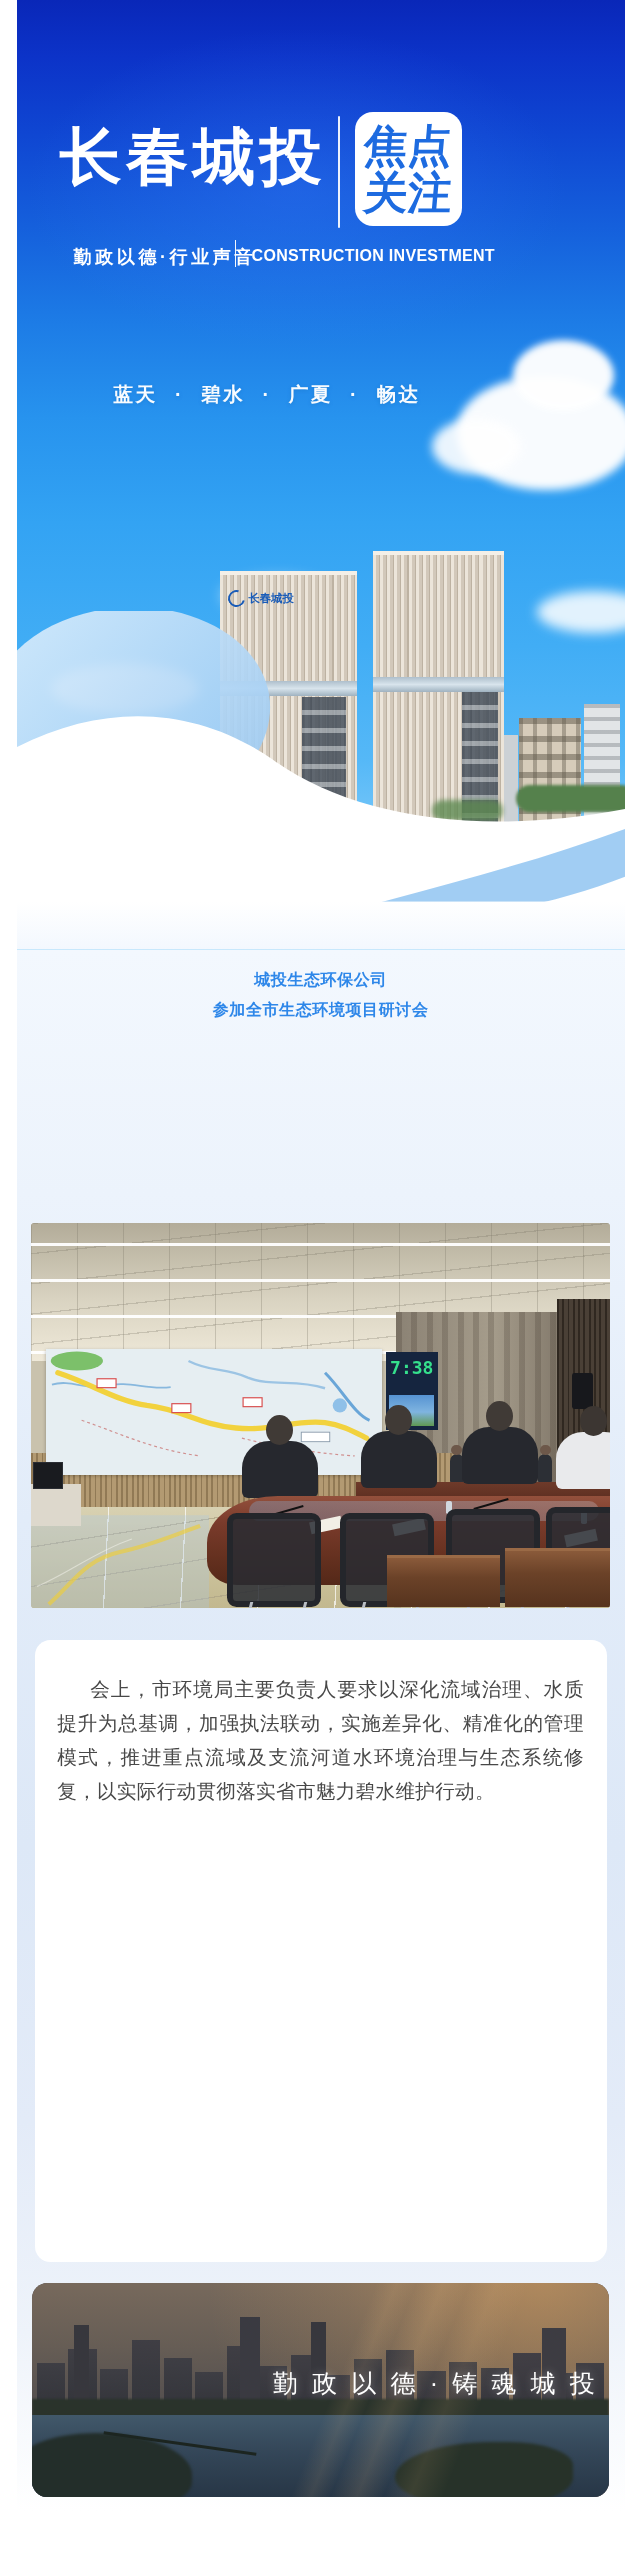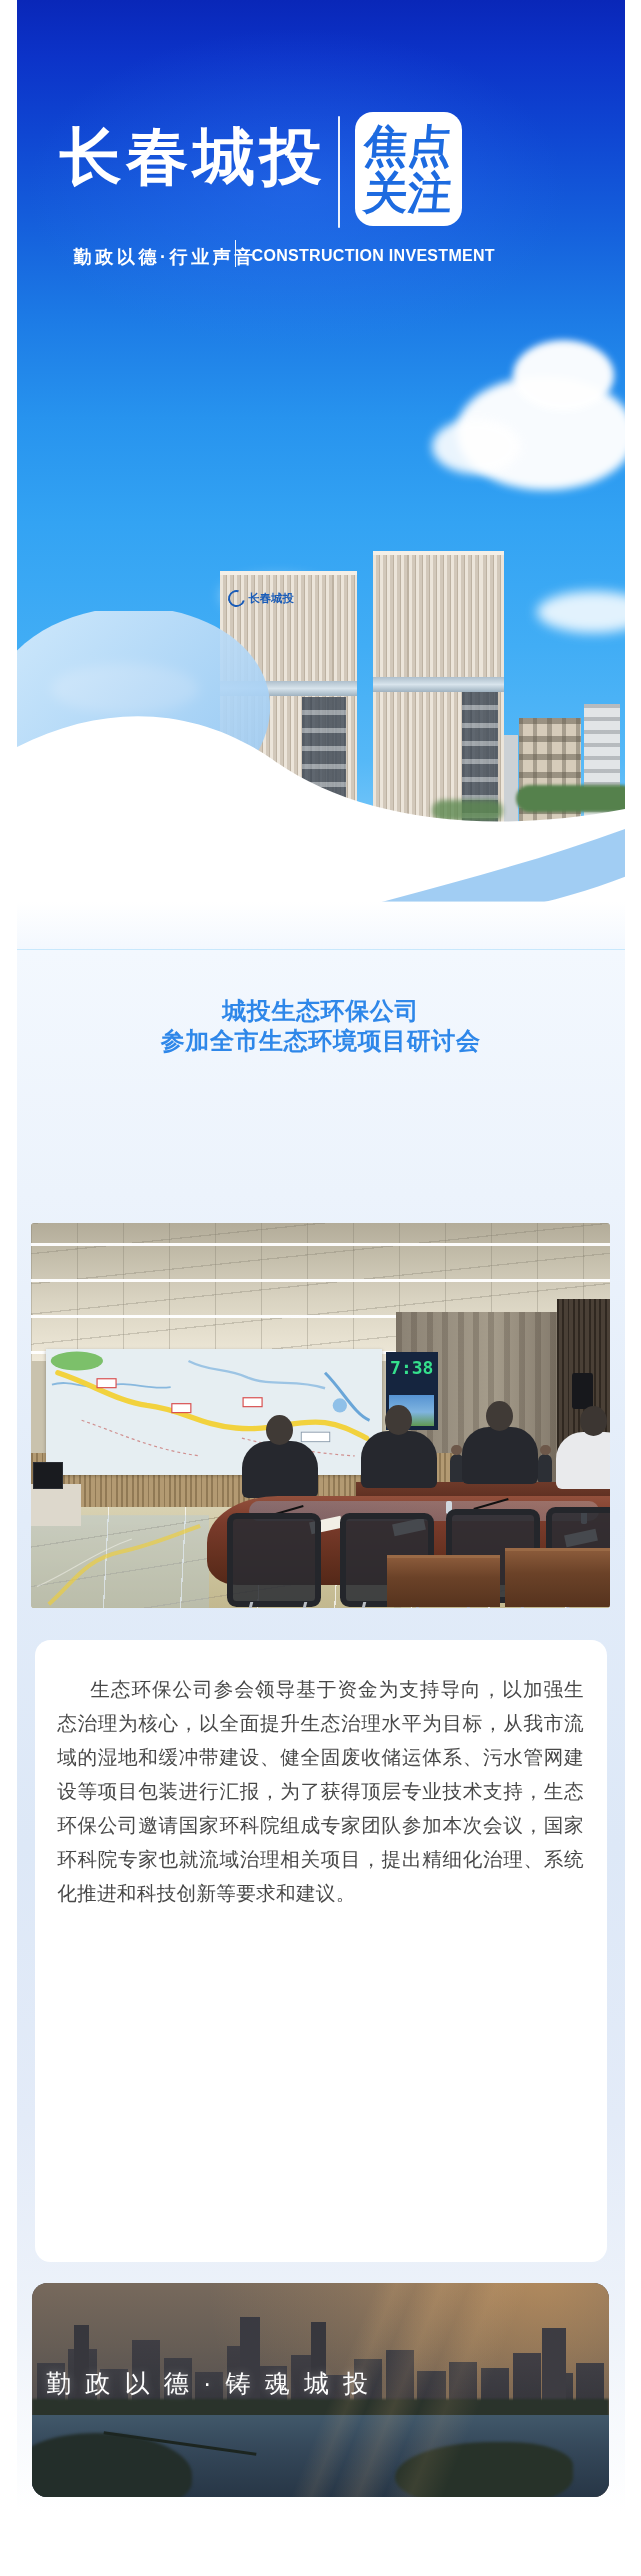--- a/index.html
+++ b/index.html
@@ -170,6 +170,7 @@
       <div class="tg-div"></div>
       <div class="tg-en">CONSTRUCTION INVESTMENT</div>
 
+      <div class="hero-slogan">蓝天 · 碧水 · 广夏 · 畅达</div>
 
       <div class="cloud c1"></div>
       <div class="cloud c1b"></div>

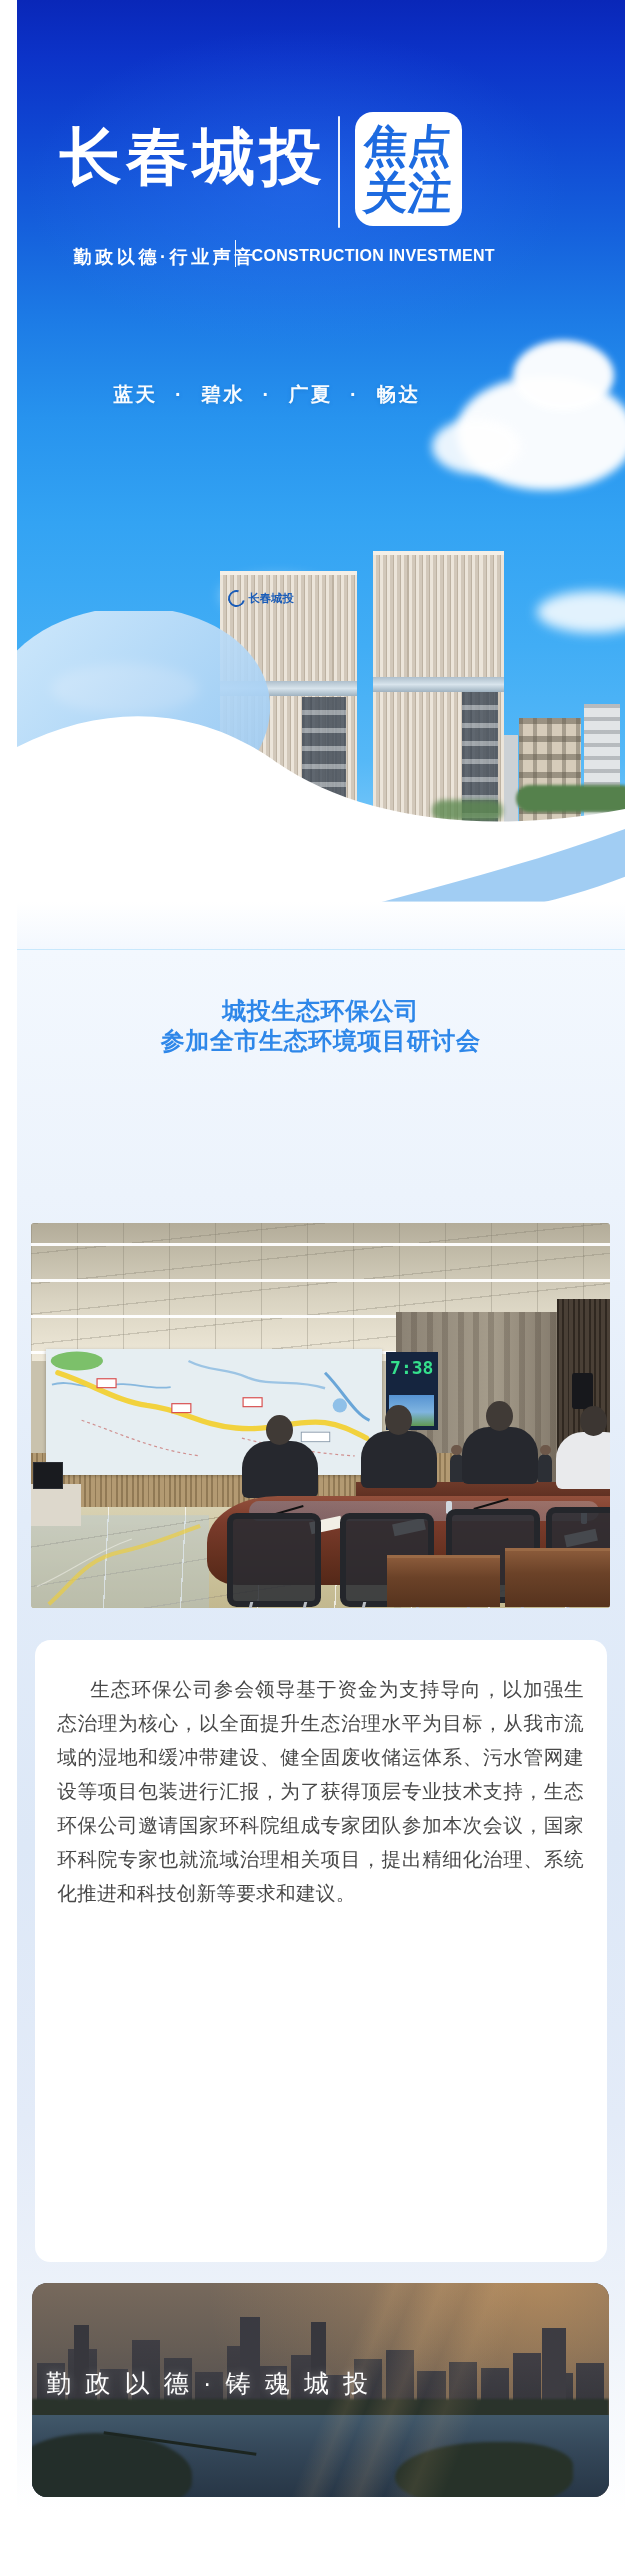--- a/index.html
+++ b/index.html
@@ -62,7 +62,7 @@
     background:linear-gradient(180deg,#f3f8fe 0%,#ecf3fc 15%,#e2ecf9 35%,#dde8f7 55%,#e3ebf8 72%,#eef3fa 85%,#ffffff 96%); }
 
   .title { position:absolute; top:15.4px; left:0; width:100%; text-align:center; color:#2e87e9; font-weight:800;
-    font-size:24px; line-height:30px; letter-spacing:0.6px;margin-top:31px; }
+    font-size:16px; line-height:30px; letter-spacing:0.6px; }
 
   .lead-outer { position:absolute; top:105px; left:15px; width:578px; border:1.2px solid #2e7fe2; padding:4.7px; }
   .lead-inner { background:#2486ec; padding:14.2px 12px 13px; color:#ffffff; font-weight:700; font-size:21px;

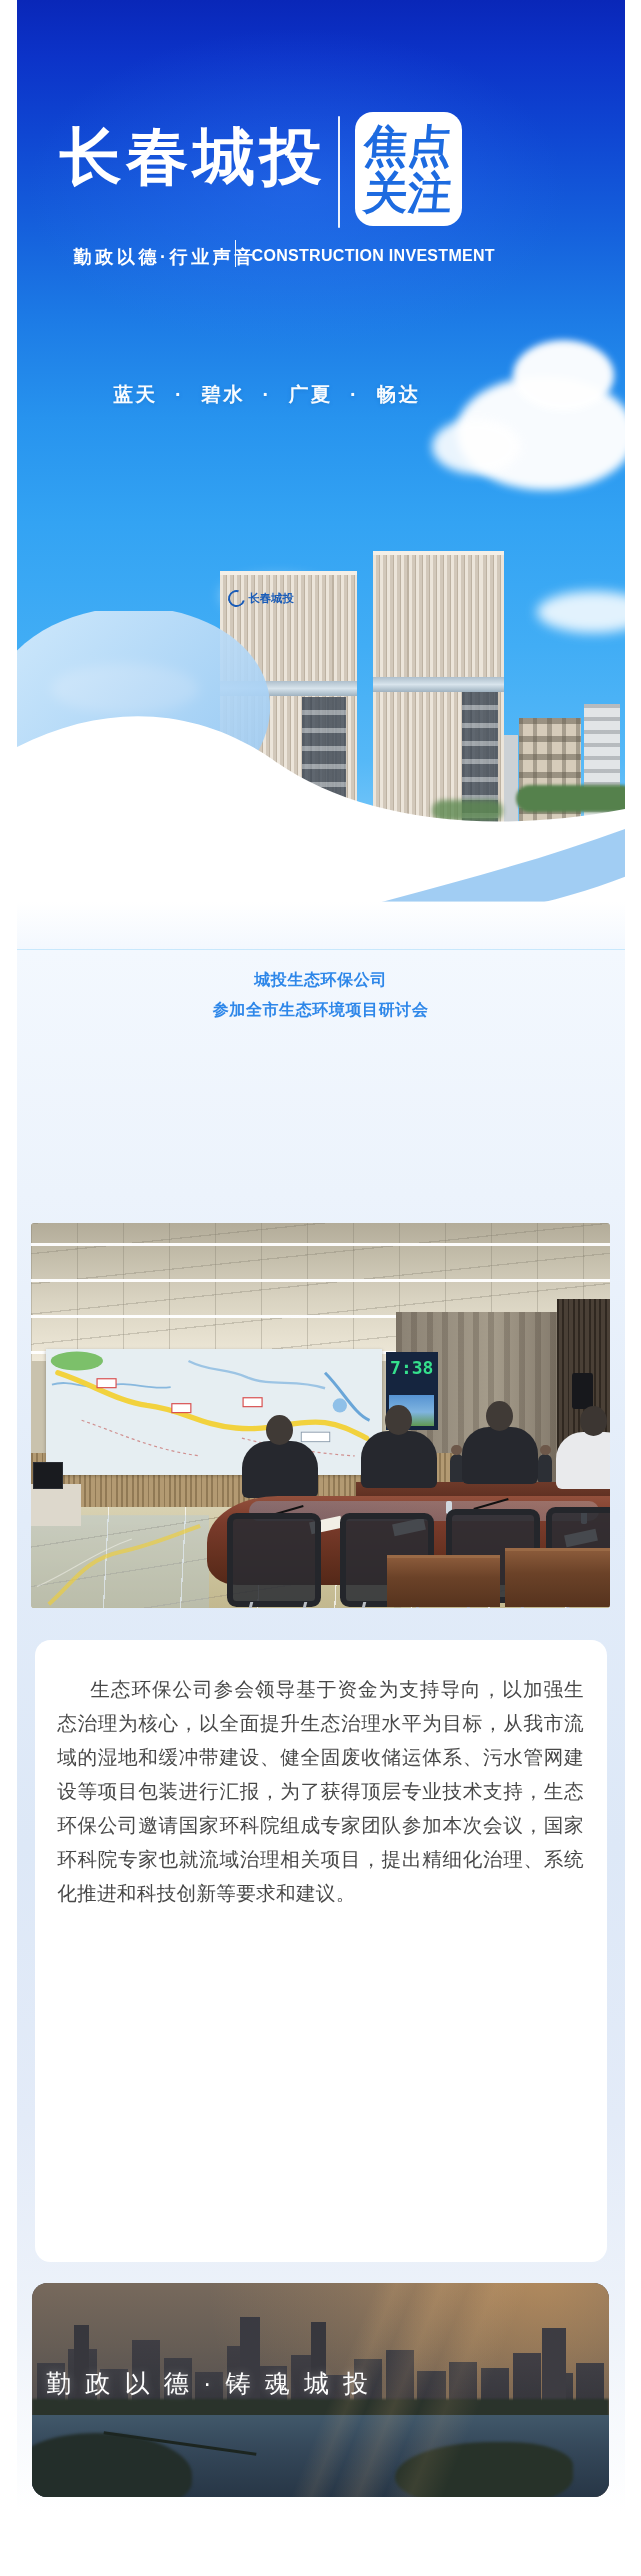--- a/index.html
+++ b/index.html
@@ -288,6 +288,7 @@
       </div>
 
       <div class="card">
+        <p>会上，市环境局主要负责人要求以深化流域治理、水质提升为总基调，加强执法联动，实施差异化、精准化的管理模式，推进重点流域及支流河道水环境治理与生态系统修复，以实际行动贯彻落实省市魅力碧水维护行动。</p>
         <p>生态环保公司参会领导基于资金为支持导向，以加强生态治理为核心，以全面提升生态治理水平为目标，从我市流域的湿地和缓冲带建设、健全固废收储运体系、污水管网建设等项目包装进行汇报，为了获得顶层专业技术支持，生态环保公司邀请国家环科院组成专家团队参加本次会议，国家环科院专家也就流域治理相关项目，提出精细化治理、系统化推进和科技创新等要求和建议。</p>
       </div>
 

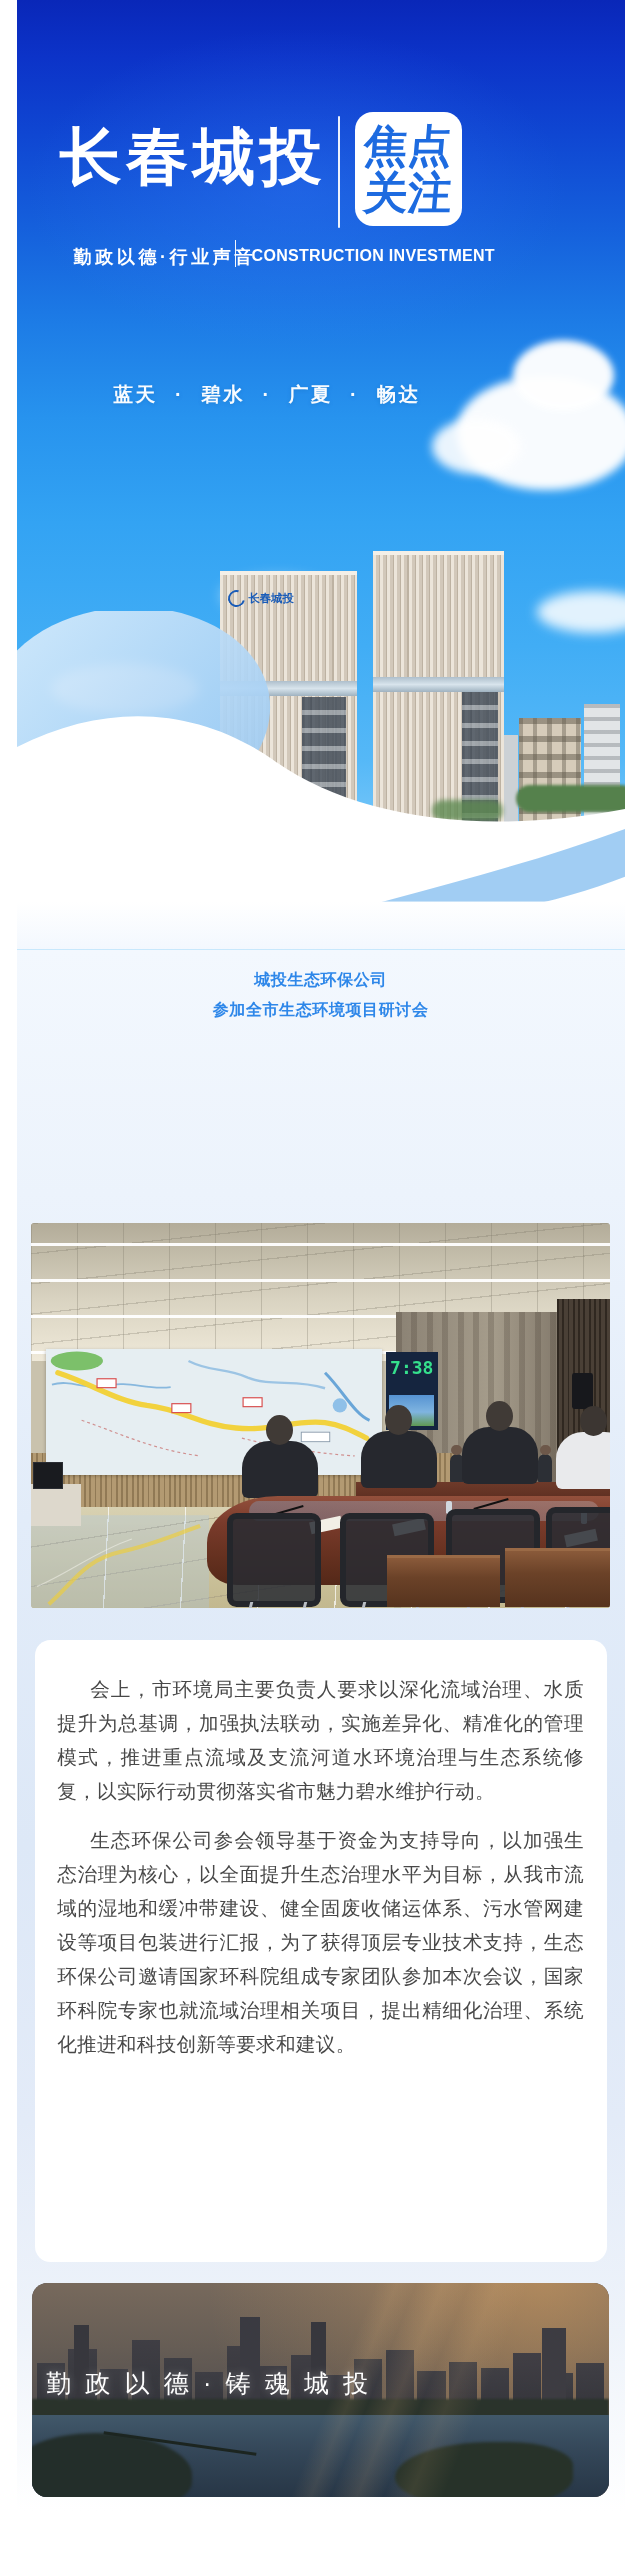--- a/index.html
+++ b/index.html
@@ -289,7 +289,6 @@
 
       <div class="card">
         <p>会上，市环境局主要负责人要求以深化流域治理、水质提升为总基调，加强执法联动，实施差异化、精准化的管理模式，推进重点流域及支流河道水环境治理与生态系统修复，以实际行动贯彻落实省市魅力碧水维护行动。</p>
-        <p>生态环保公司参会领导基于资金为支持导向，以加强生态治理为核心，以全面提升生态治理水平为目标，从我市流域的湿地和缓冲带建设、健全固废收储运体系、污水管网建设等项目包装进行汇报，为了获得顶层专业技术支持，生态环保公司邀请国家环科院组成专家团队参加本次会议，国家环科院专家也就流域治理相关项目，提出精细化治理、系统化推进和科技创新等要求和建议。</p>
       </div>
 
       <div class="footer">

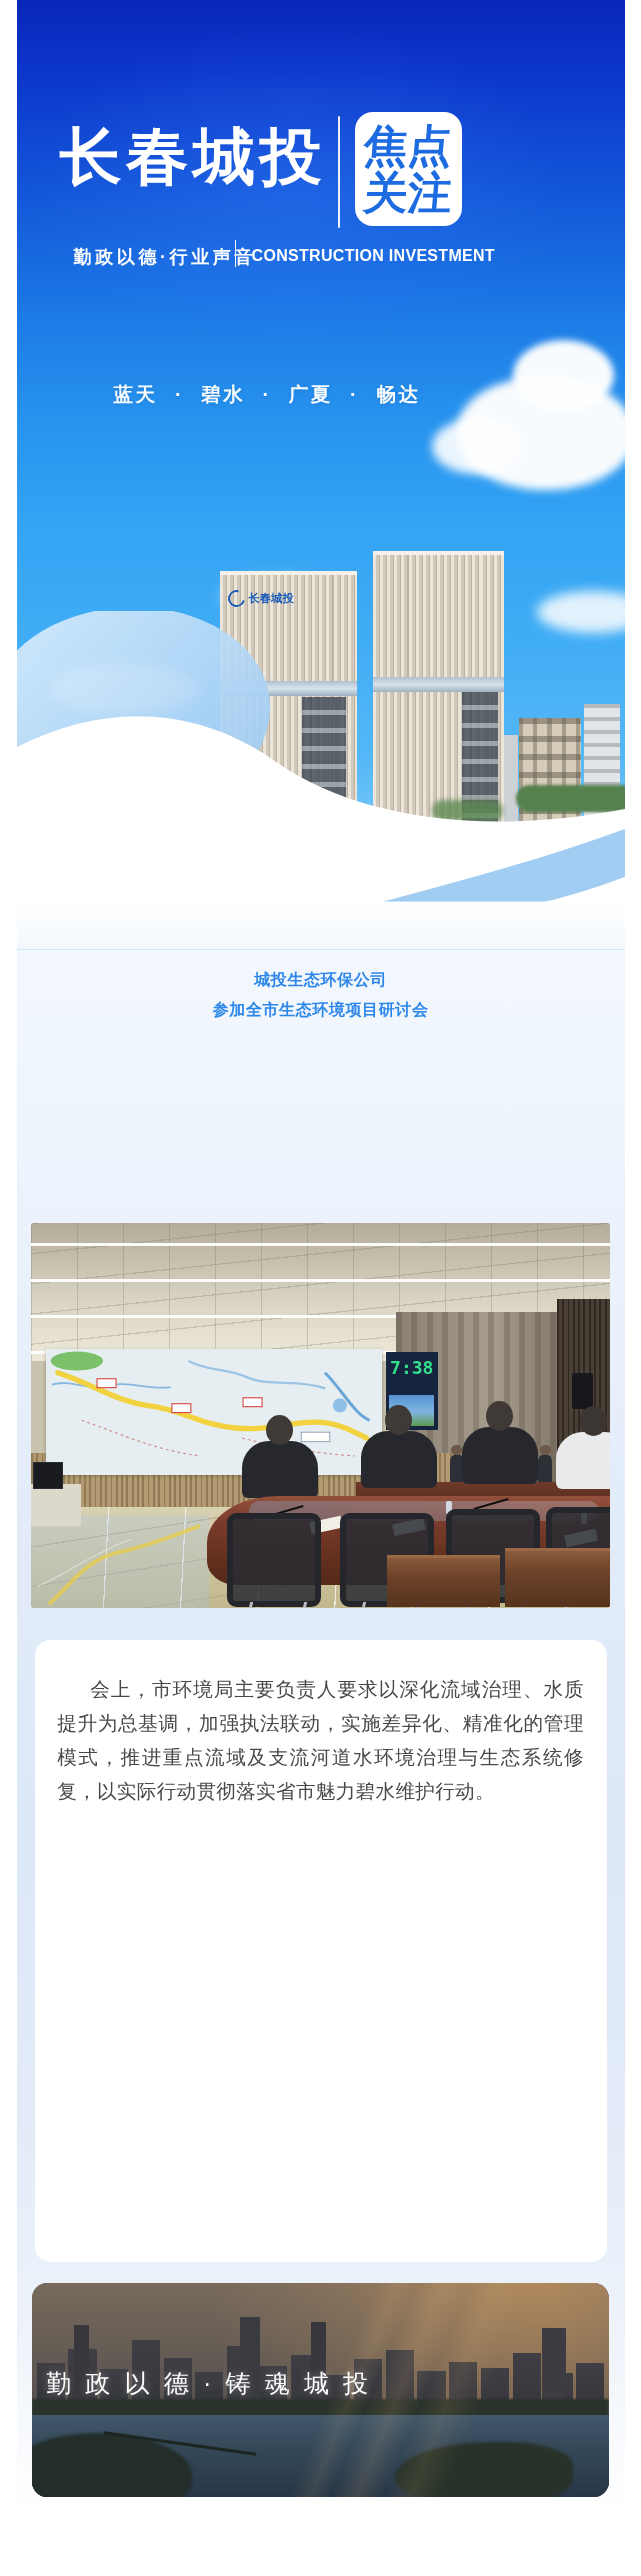--- a/index.html
+++ b/index.html
@@ -150,7 +150,7 @@
   .f-island-l { left:-18px; top:150px; width:178px; height:77px; background:#232e2a; border-radius:50% 60% 40% 50%; filter:blur(1.8px); }
   .f-island-r { right:36px; top:159px; width:178px; height:65px; background:#273229; border-radius:60% 40% 50% 50%; filter:blur(1.8px); }
   .f-bridge { left:71px; top:159px; width:154px; height:3px; background:#1c2520; transform:rotate(8deg); }
-  .f-slogan { left:0; width:100%; top:84px; text-align:left; color:#fff; font-size:25px; font-weight:500;
+  .f-slogan { left:0; width:100%; top:84px; text-align:right; color:#fff; font-size:25px; font-weight:500;
     letter-spacing:14.2px; text-indent:14.2px; text-shadow:0 0 8.3px rgba(255,255,255,.35); z-index:5; }
 </style>
 </head>

